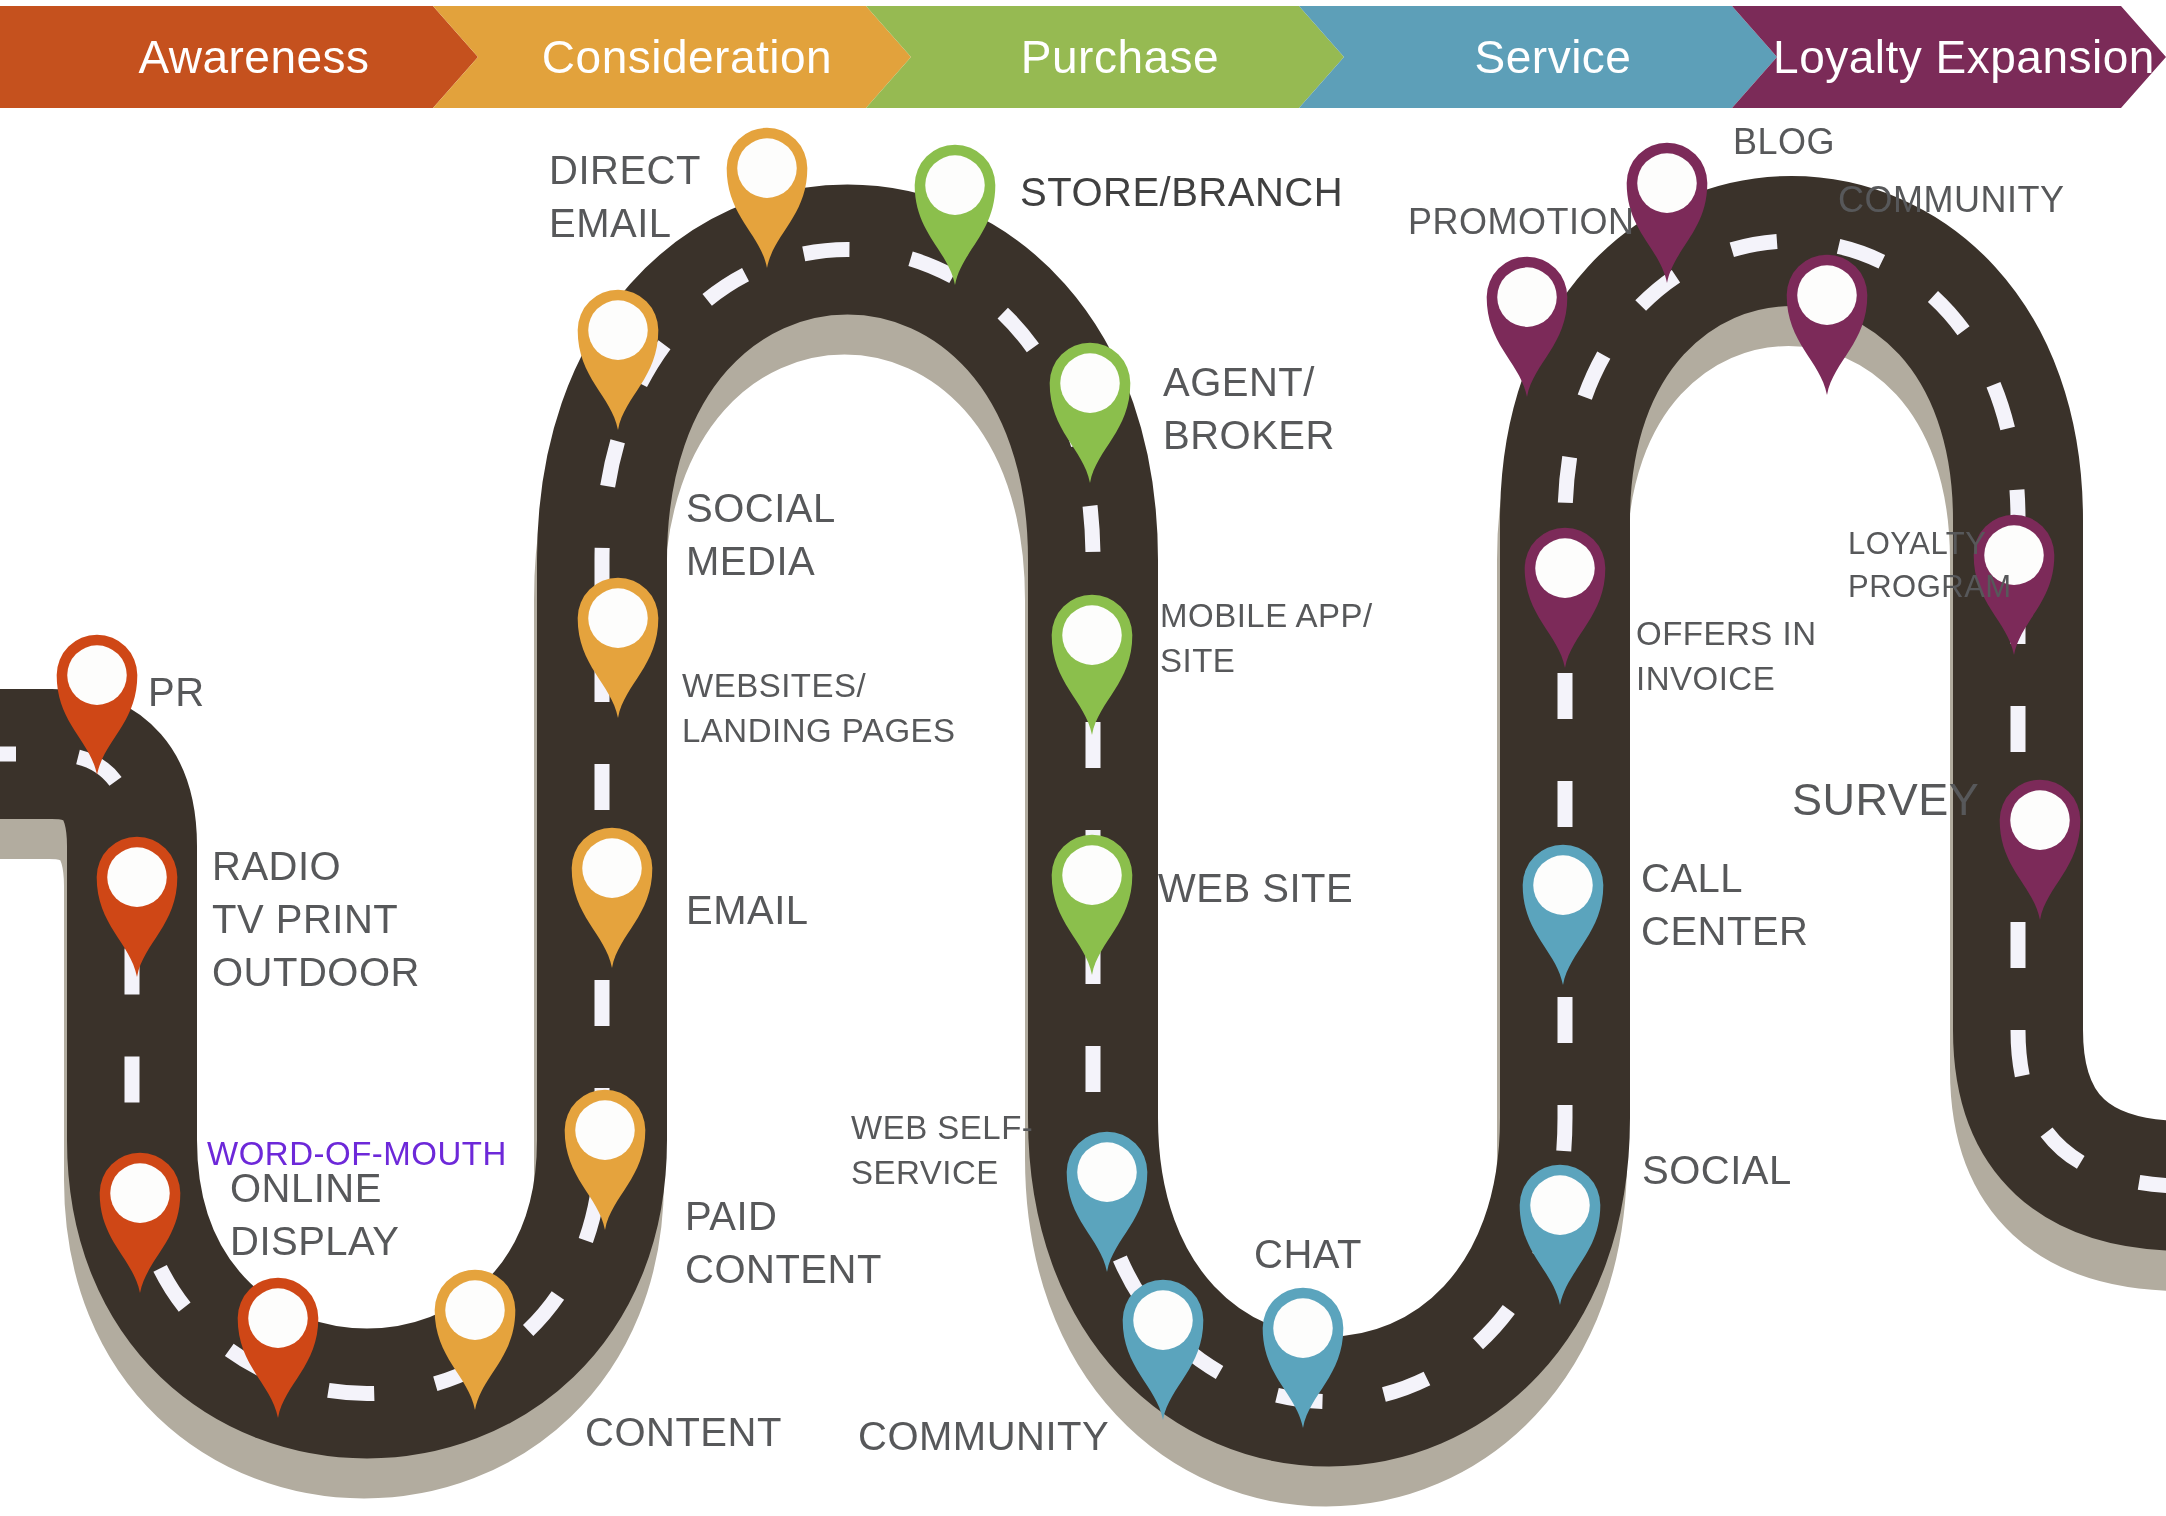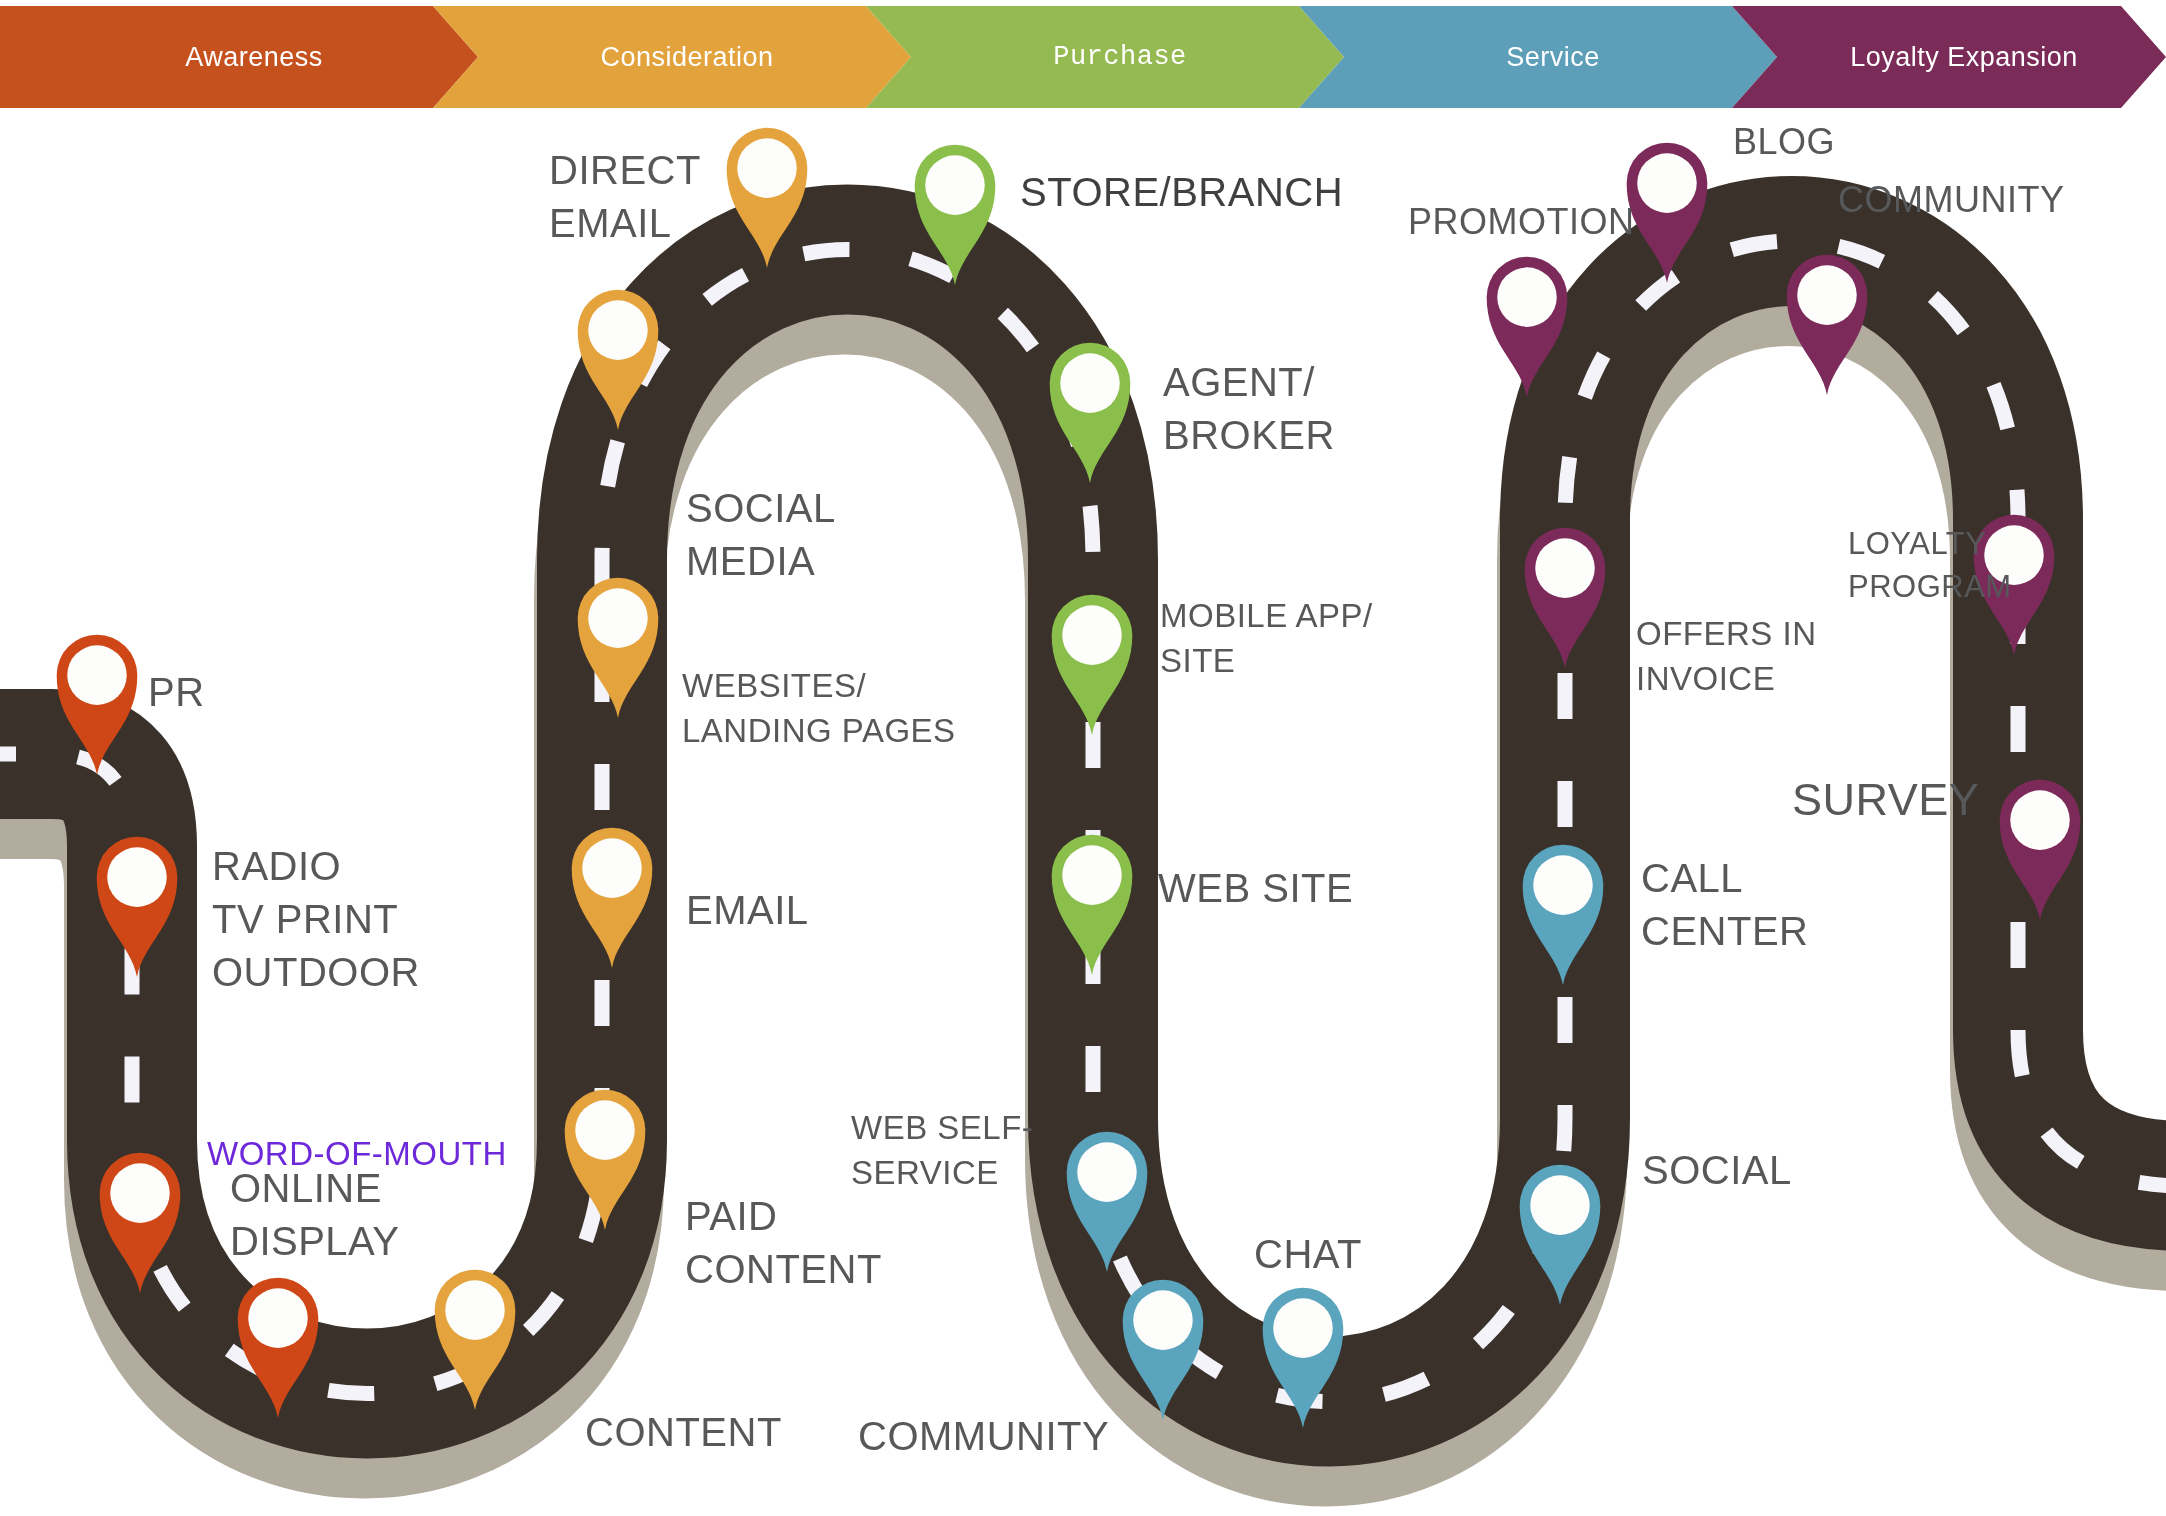--- a/index.html
+++ b/index.html
@@ -12,7 +12,7 @@
   #stage-banner{position:absolute;left:0;top:6px;width:2166px;height:102px;}
   .chevron{position:absolute;top:0;height:102px;display:flex;align-items:center;justify-content:center;}
   .chevron span{
-    color:#ffffff;font-size:27px;letter-spacing:.5px;padding-left:30px;white-space:nowrap;
+    color:#ffffff;font-size:46px;letter-spacing:.5px;padding-left:30px;white-space:nowrap;
   }
   .chev-first{clip-path:polygon(0 0, calc(100% - 45px) 0, 100% 50%, calc(100% - 45px) 100%, 0 100%);}
   .chev-mid{clip-path:polygon(0 0, calc(100% - 45px) 0, 100% 50%, calc(100% - 45px) 100%, 0 100%, 45px 50%);}

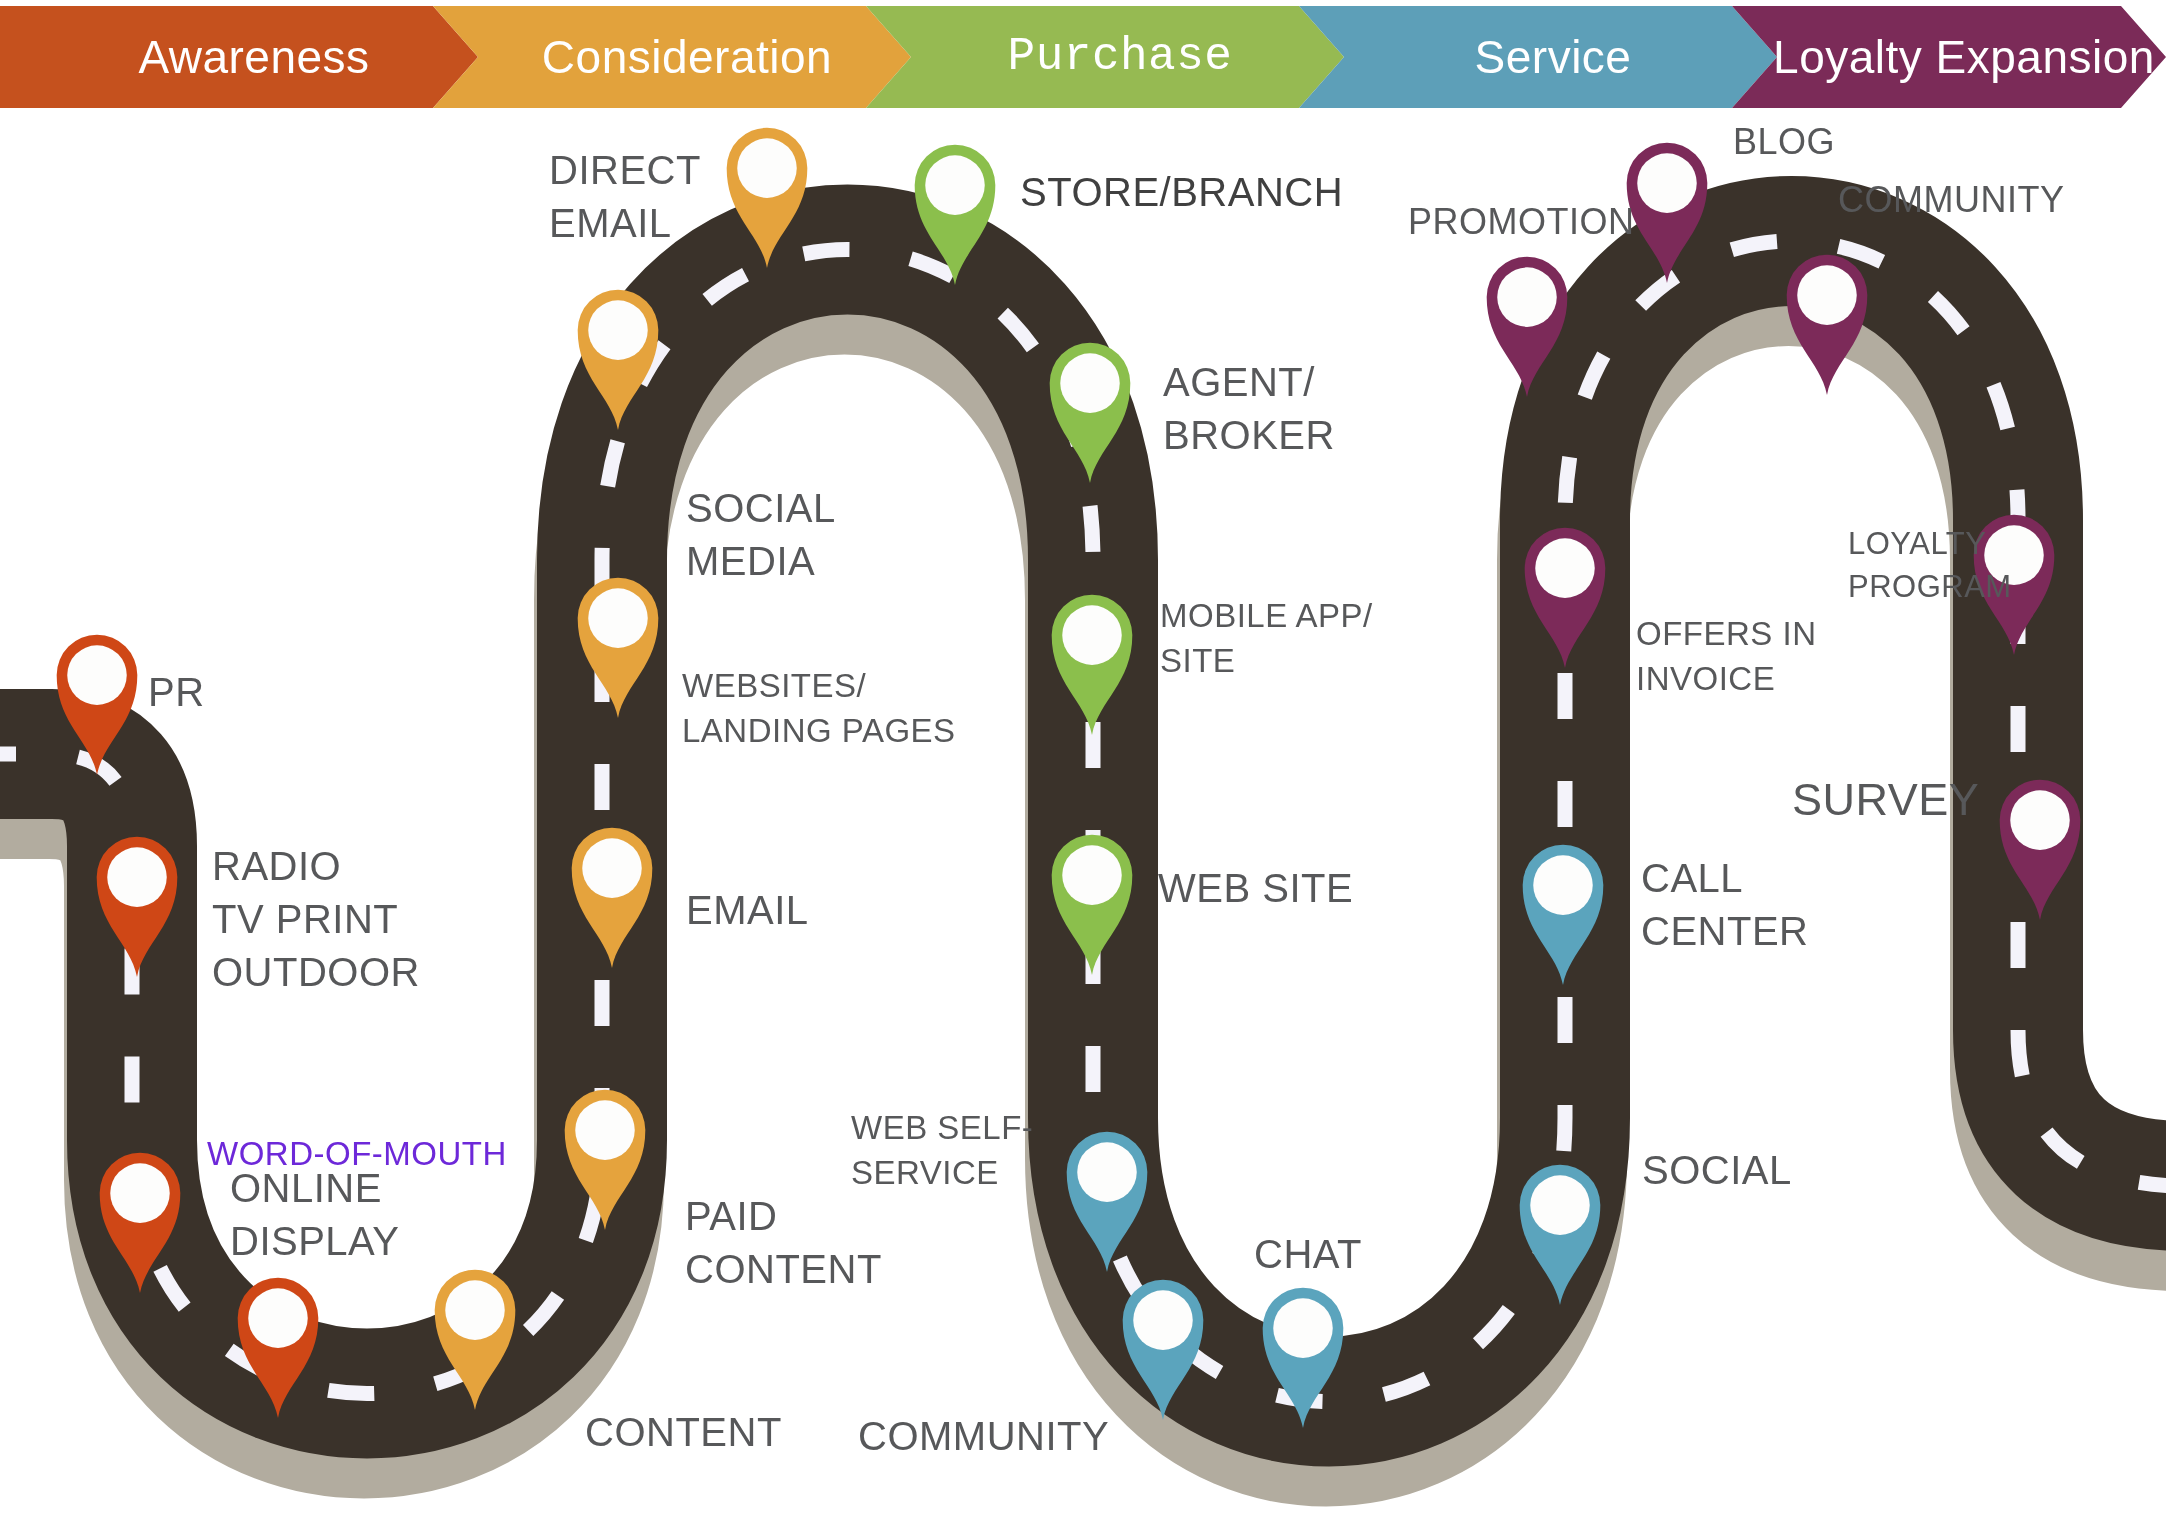--- a/index.html
+++ b/index.html
@@ -77,7 +77,7 @@
     <div class="chevron chev-mid" style="left: 433px; width: 478px; background: rgb(226, 162, 60);">
       <span>Consideration</span>
     </div>
-    <div class="chevron chev-mid" style="left: 866px; width: 478px; background: rgb(150, 186, 82); font-family: Liberation Mono, monospace;">
+    <div class="chevron chev-mid" style="left: 866px; width: 478px; background: rgb(150, 186, 82);">
       <span>Purchase</span>
     </div>
     <div class="chevron chev-mid" style="left: 1299px; width: 478px; background: rgb(93, 159, 184);">

